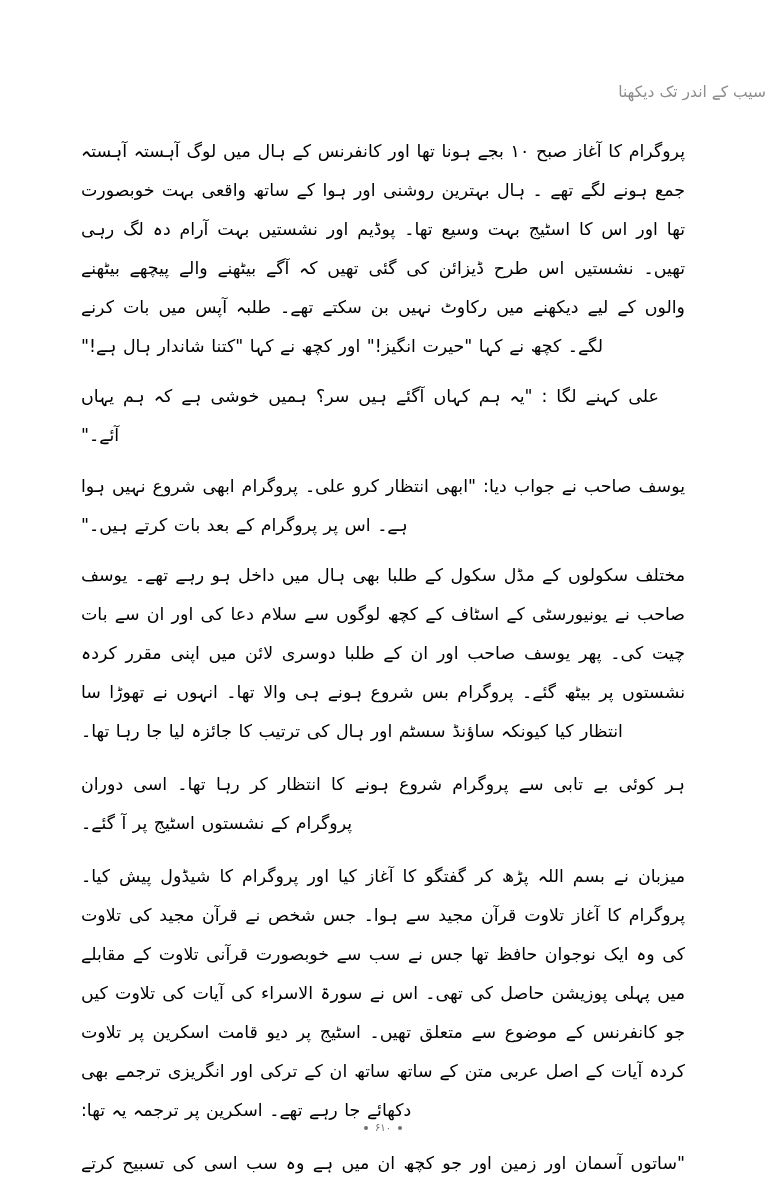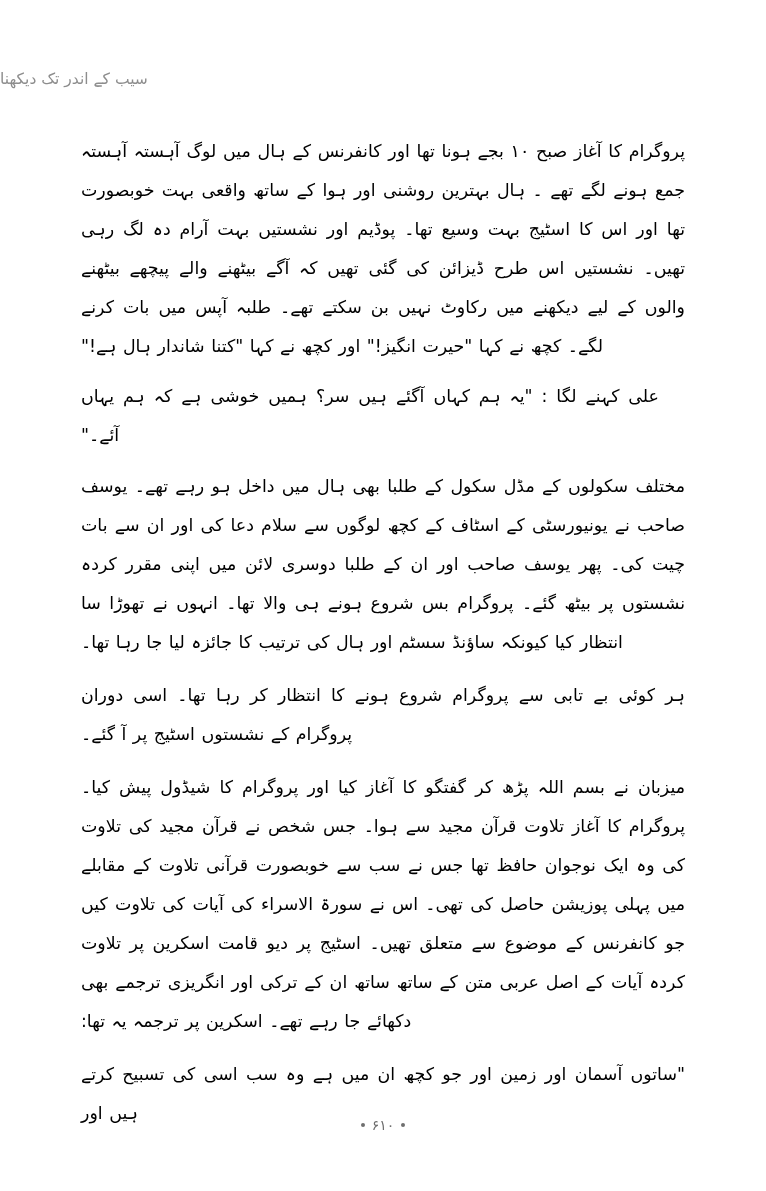--- a/index.html
+++ b/index.html
@@ -25,10 +25,10 @@
   
   .running-header {
     position: absolute;
-    top: 68px;
+    top: 81px;
     left: 0;
     right: 0;
-    text-align: left;
+    text-align: right;
     color: #8d8d8d;
     font-size: 15.5px;
     line-height: 1.5;

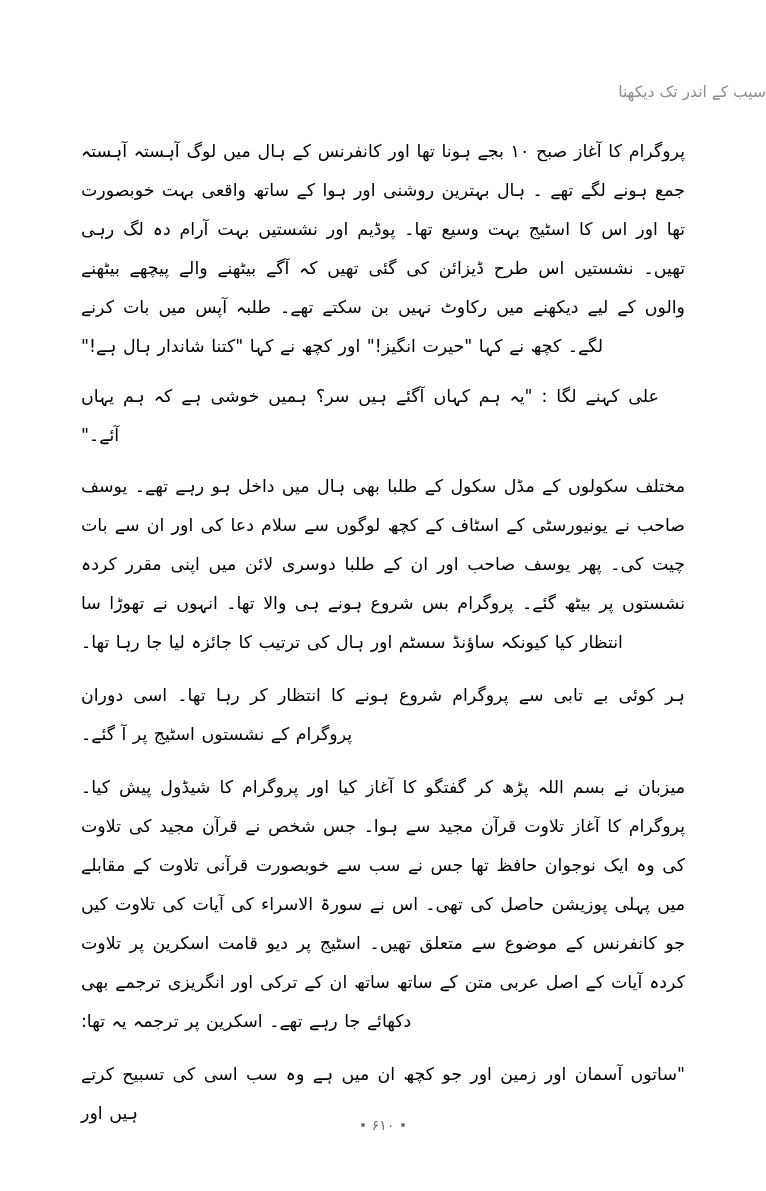--- a/index.html
+++ b/index.html
@@ -121,6 +121,7 @@
 
     <p class="para block-2 indent gap-before">علی کہنے لگا : "یہ ہم کہاں آگئے ہیں سر؟ ہمیں خوشی ہے کہ ہم یہاں آئے۔"</p>
 
+    <p class="para block-3">یوسف صاحب نے جواب دیا: "ابھی انتظار کرو علی۔ پروگرام ابھی شروع نہیں ہوا ہے۔ اس پر پروگرام کے بعد بات کرتے ہیں۔"</p>
 
     <p class="para block-4 gap-before">مختلف سکولوں کے مڈل سکول کے طلبا بھی ہال میں داخل ہو رہے تھے۔ یوسف صاحب نے یونیورسٹی کے اسٹاف کے کچھ لوگوں سے سلام دعا کی اور ان سے بات چیت کی۔ پھر یوسف صاحب اور ان کے طلبا دوسری لائن میں اپنی مقرر کردہ نشستوں پر بیٹھ گئے۔ پروگرام بس شروع ہونے ہی والا تھا۔ انہوں نے تھوڑا سا انتظار کیا کیونکہ ساؤنڈ سسٹم اور ہال کی ترتیب کا جائزہ لیا جا رہا تھا۔</p>
 

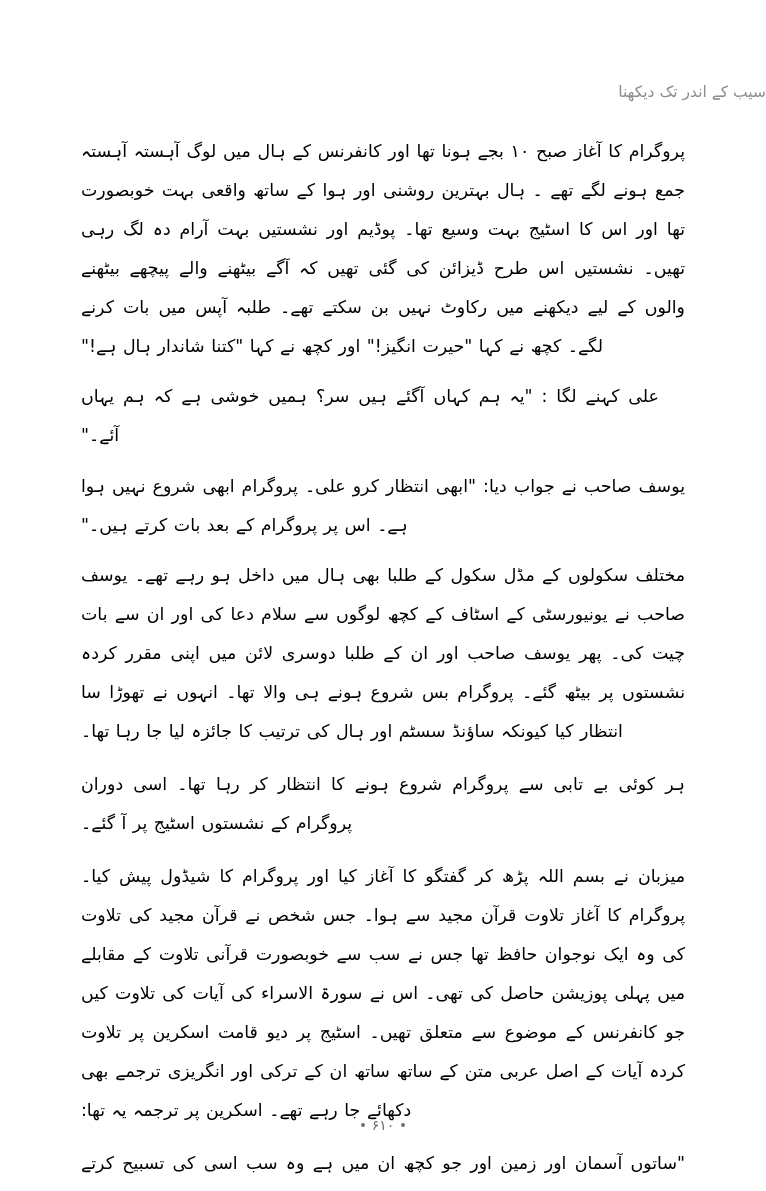--- a/index.html
+++ b/index.html
@@ -88,7 +88,7 @@
     right: 0;
     text-align: center;
     color: #6f6f6f;
-    font-size: 14px;
+    font-size: 10px;
     direction: rtl;
     unicode-bidi: isolate;
     white-space: nowrap;

